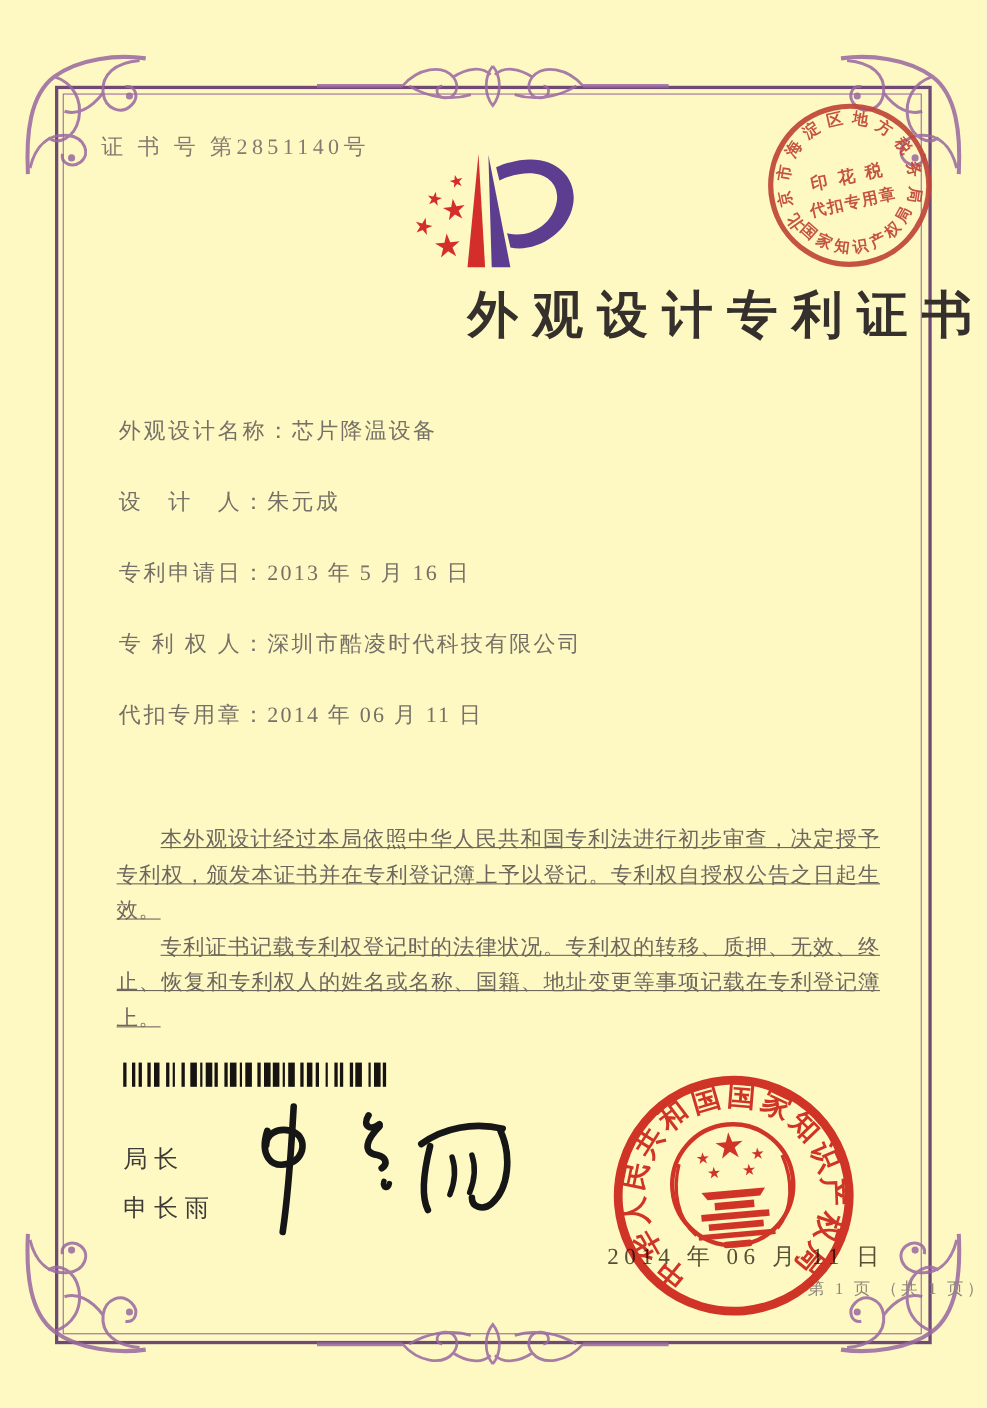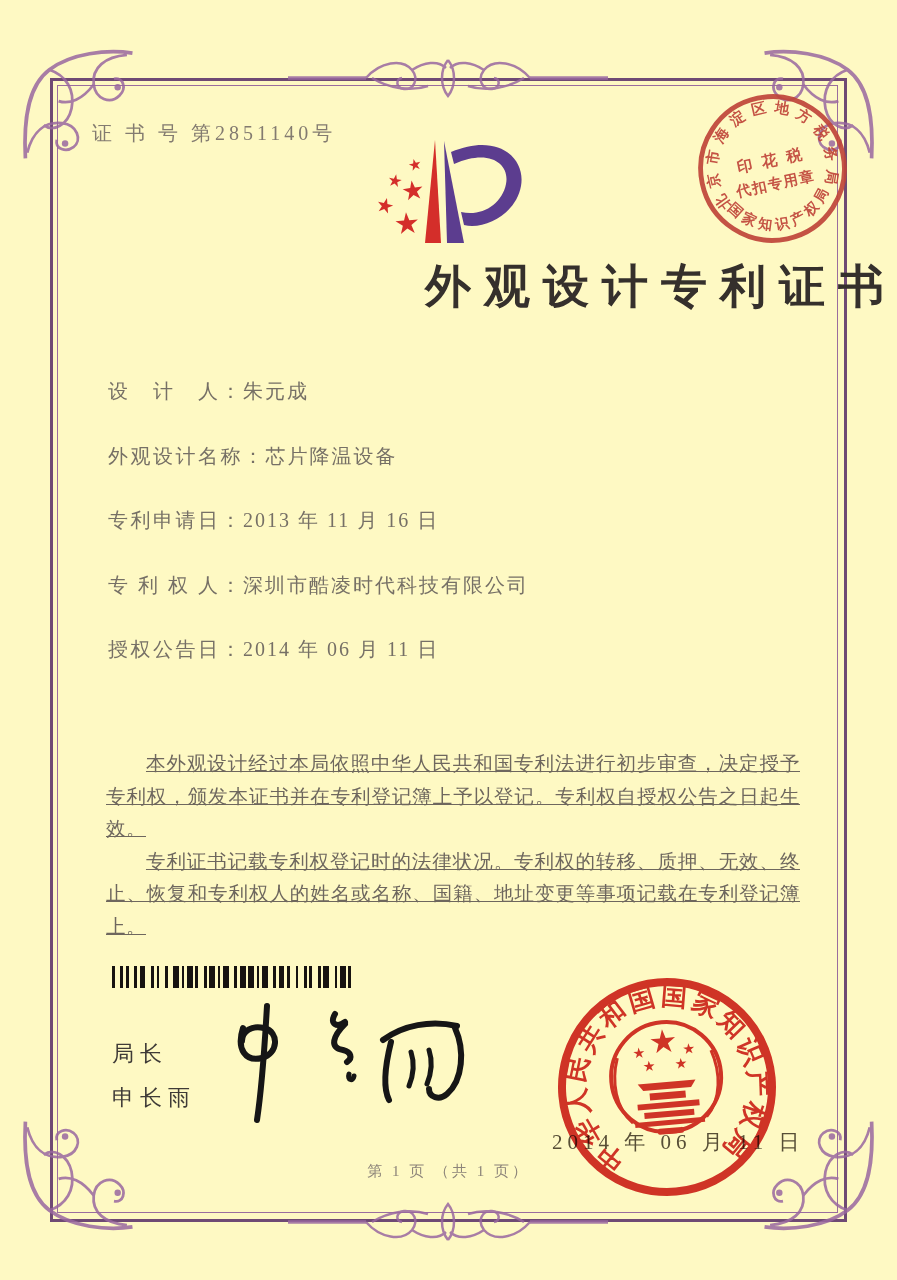--- a/index.html
+++ b/index.html
@@ -140,10 +140,10 @@
 
   <div class="fields">
     <div class="field">
+      <span class="lab">外观设计名称：</span><span>芯片降温设备</span>
+    </div>
+    <div class="field">
       <span class="lab">设　计　人：</span><span>朱元成</span>
-    </div>
-    <div class="field">
-      <span class="lab">外观设计名称：</span><span>芯片降温设备</span>
     </div>
     <div class="field">
       <span class="lab">专利申请日：</span><span>2013 年 11 月 16 日</span>

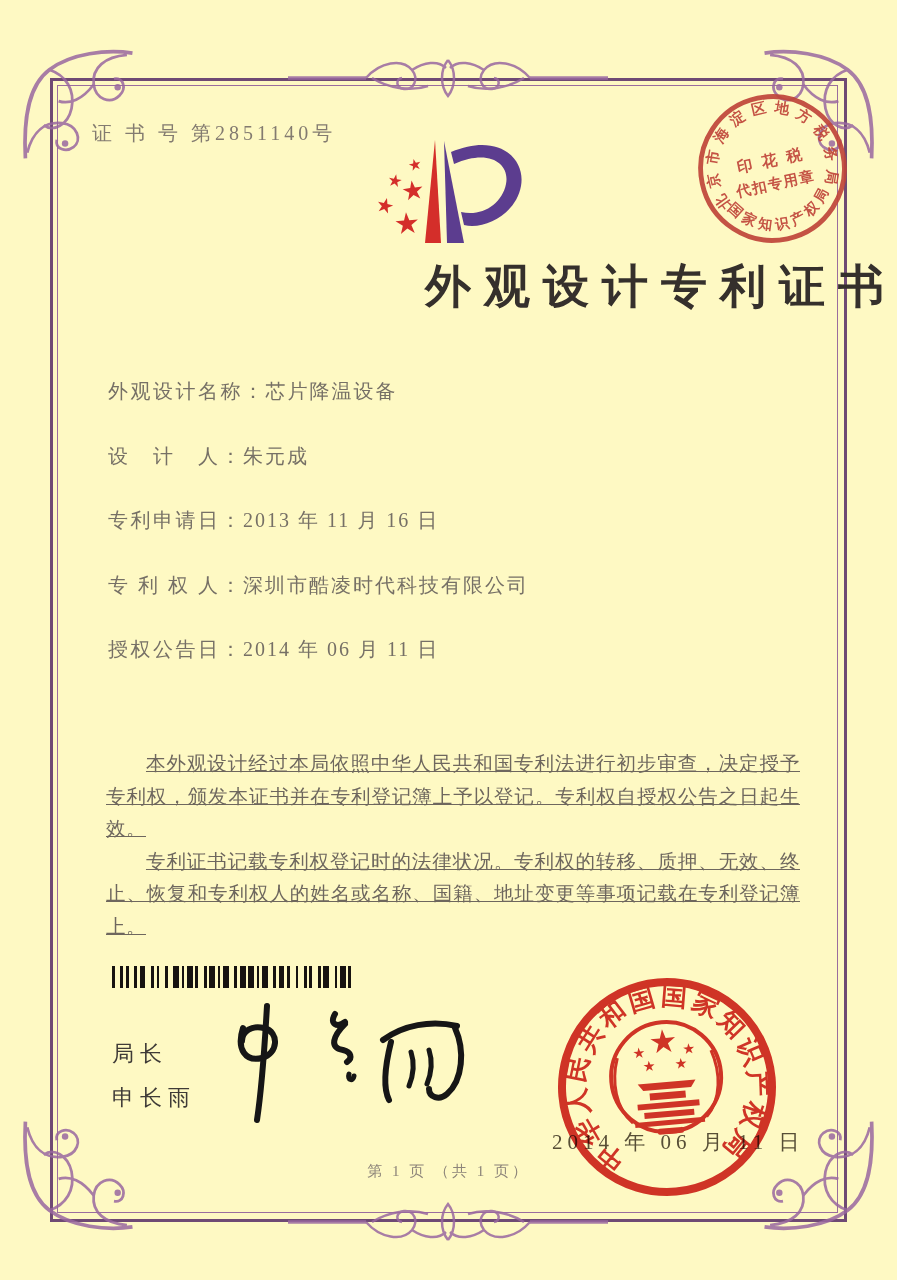--- a/index.html
+++ b/index.html
@@ -146,7 +146,7 @@
       <span class="lab">设　计　人：</span><span>朱元成</span>
     </div>
     <div class="field">
-      <span class="lab">专利申请日：</span><span>2013 年 11 月 16 日</span>
+      <span class="lab">专利申请日：</span><span>2013 年 5 月 16 日</span>
     </div>
     <div class="field">
       <span class="lab">专 利 权 人：</span><span>深圳市酷凌时代科技有限公司</span>

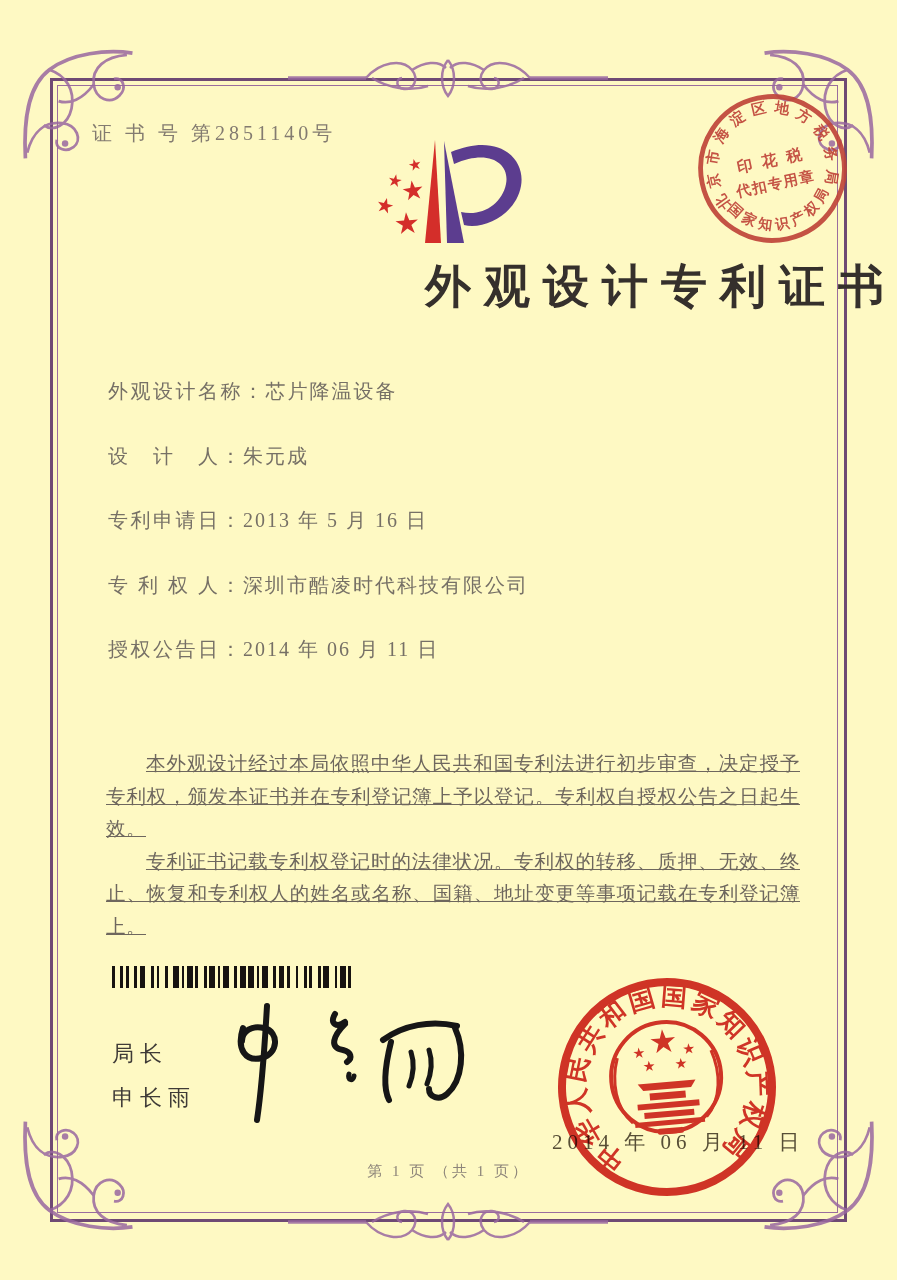--- a/index.html
+++ b/index.html
@@ -152,7 +152,7 @@
       <span class="lab">专 利 权 人：</span><span>深圳市酷凌时代科技有限公司</span>
     </div>
     <div class="field">
-      <span class="lab">授权公告日：</span><span>2014 年 06 月 11 日</span>
+      <span class="lab">代扣专用章：</span><span>2014 年 06 月 11 日</span>
     </div>
   </div>
 

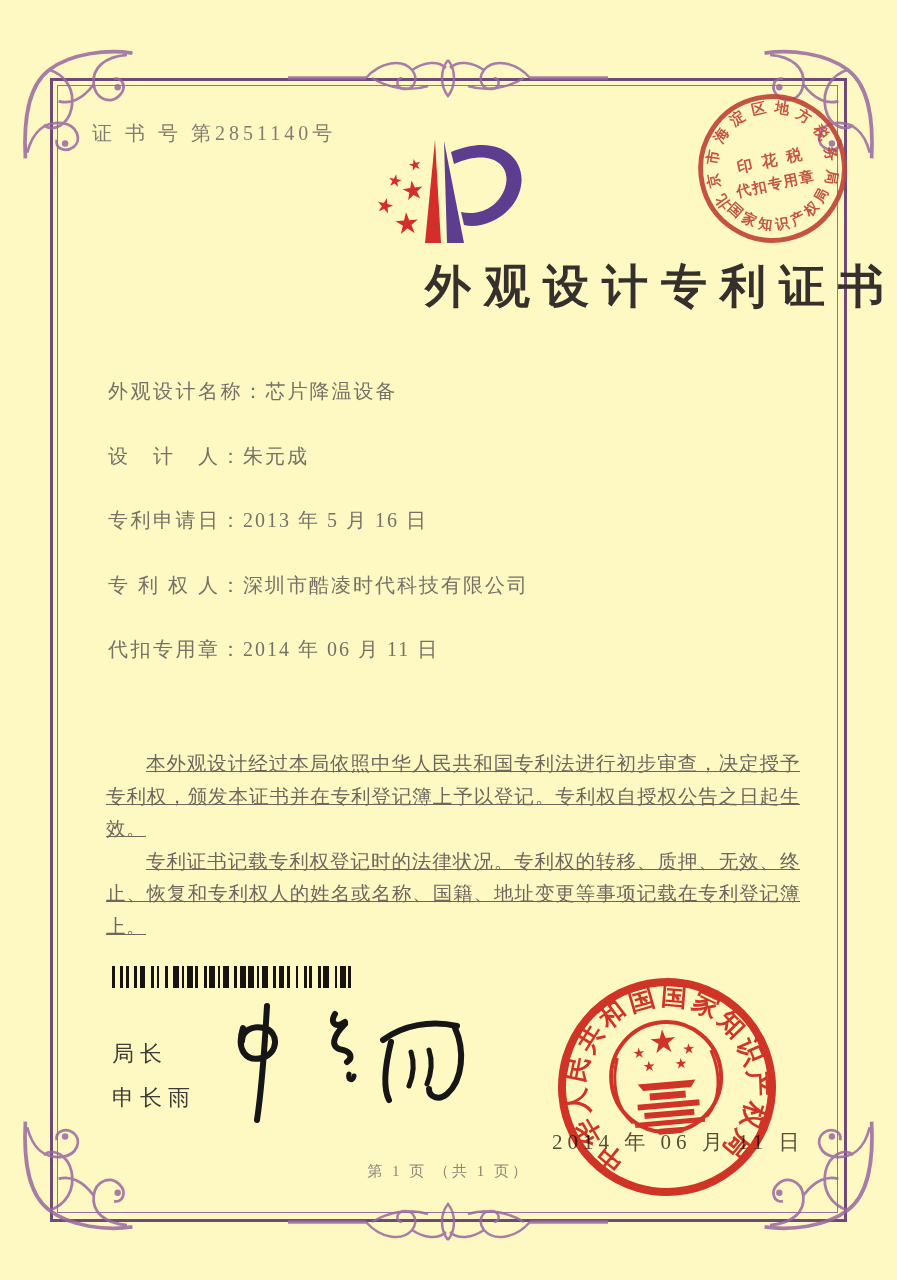--- a/index.html
+++ b/index.html
@@ -40,7 +40,7 @@
   .director{position:absolute;left:112px;top:1032px;font-size:22px;
     letter-spacing:6px;color:#3f3b37;line-height:44px;}
   .sig{position:absolute;left:205px;top:998px;width:290px;height:128px;}
-  .footer{position:absolute;left:0;top:1162px;width:100%;text-align:center;
+  .footer{position:absolute;left:0;top:1162px;width:100%;text-align:right;
     font-size:15px;letter-spacing:3px;color:#8d857a;}
   
   .tax-seal{position:absolute;left:690px;top:86px;width:165px;height:165px;

